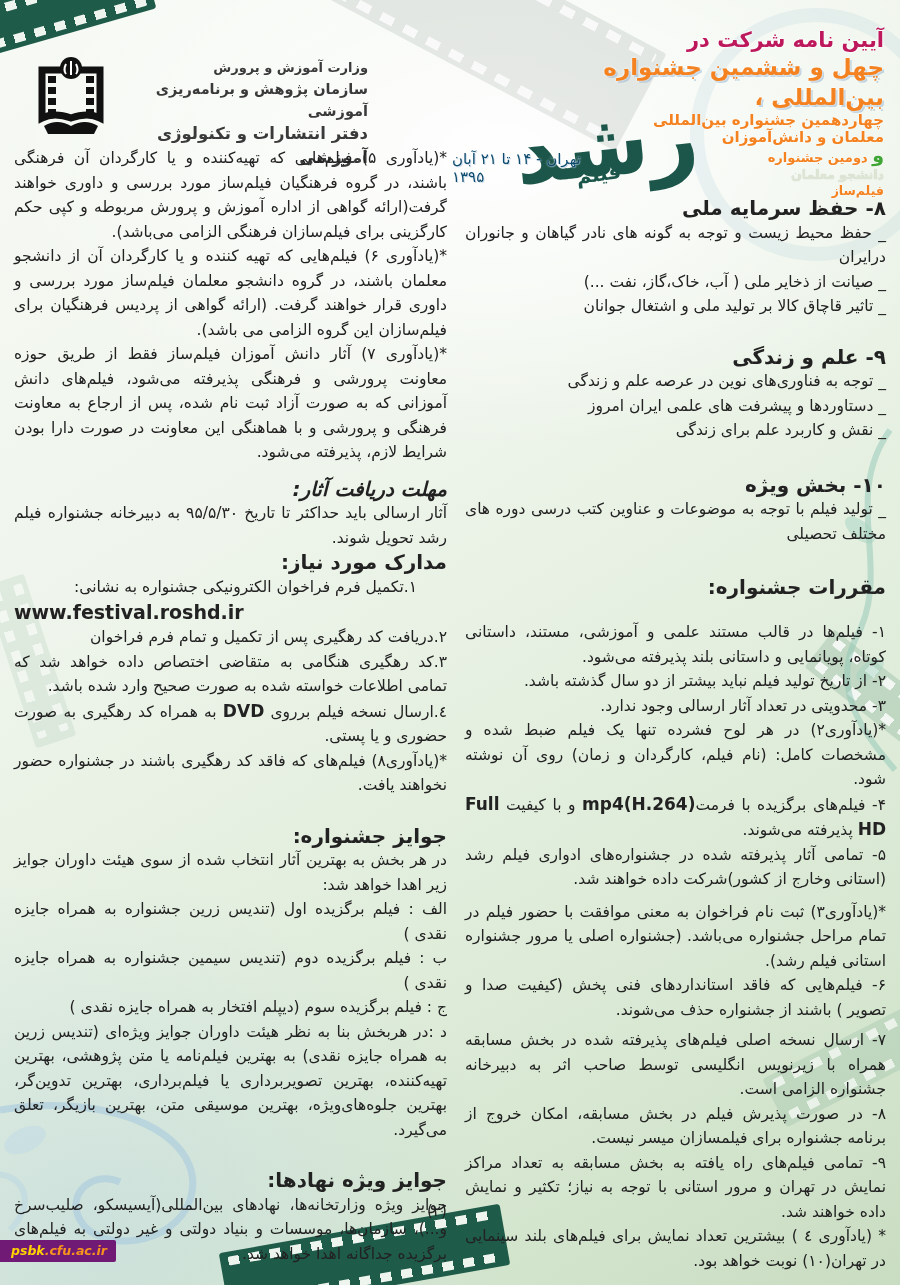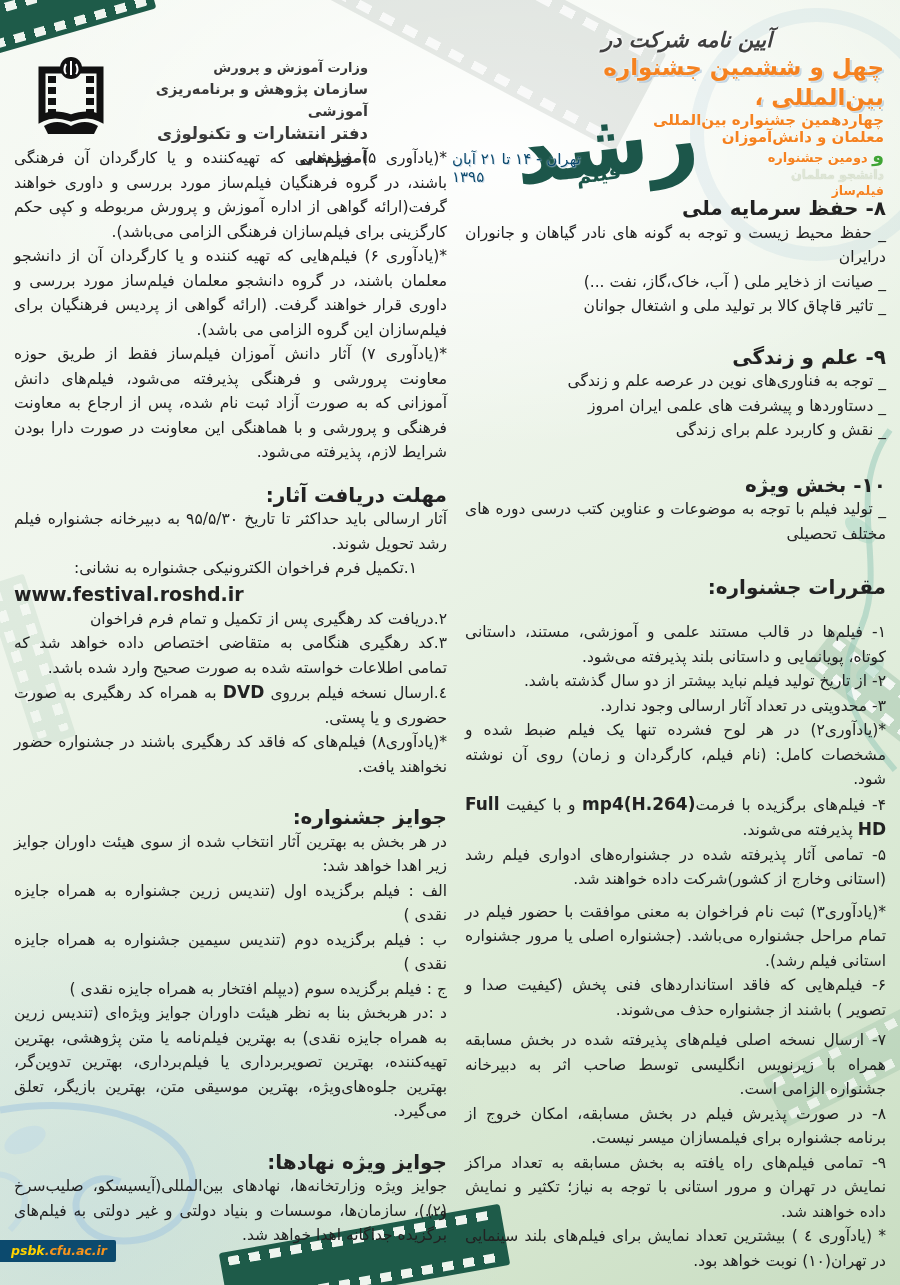--- a/index.html
+++ b/index.html
@@ -33,7 +33,7 @@
   .logo-box{position:absolute;top:56px;left:34px;}
 
   .title{position:absolute;top:28px;right:16px;width:340px;text-align:right;direction:rtl;}
-  .t1{font-size:21px;font-weight:bold;color:#404040;text-shadow:0 0 3px #fff,0 0 3px #fff;padding-left:58px;text-align:left;font-style:italic;}
+  .t1{font-size:21px;font-weight:bold;color:#be185d;text-shadow:0 0 3px #fff,0 0 3px #fff;padding-left:58px;text-align:right;}
   .t2{font-size:23px;font-weight:bold;color:#f58220;text-shadow:0 0 3px #fff,2px 2px 0 rgba(120,160,200,.45);line-height:30px;}
   .t3{font-size:15px;font-weight:bold;color:#f58220;text-shadow:0 0 2px #fff;line-height:17px;margin-left:48px;}
   .t5{font-size:13px;font-weight:bold;line-height:18px;margin-left:70px;}

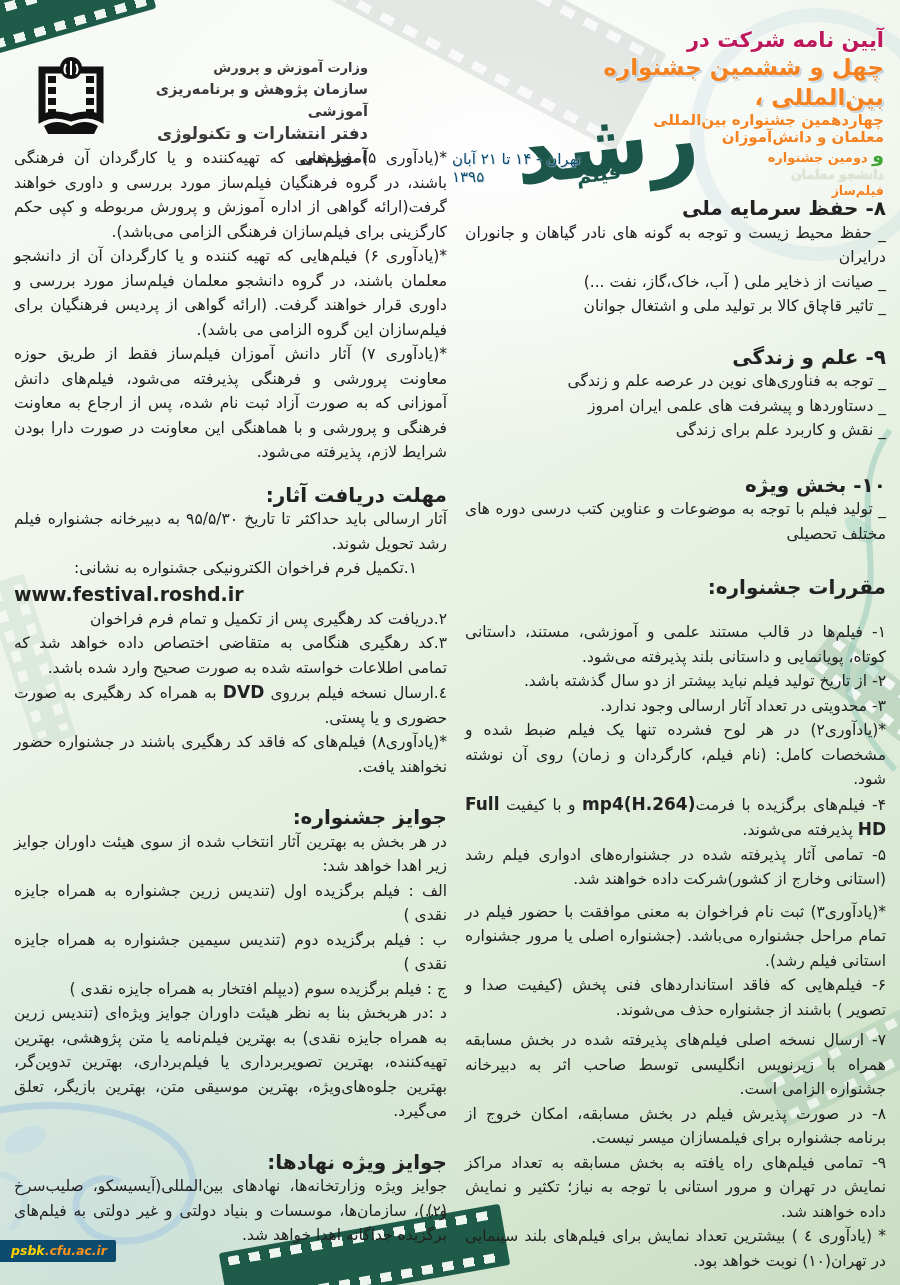--- a/index.html
+++ b/index.html
@@ -158,7 +158,7 @@
       <div class="blk p">*(یادآوری ۵) فیلم‌هایی که  تهیه‌کننده  و  یا  کارگردان  آن فرهنگی  باشند،  در  گروه  فرهنگیان  فیلم‌ساز  مورد  بررسی و  داوری  خواهند  گرفت(ارائه  گواهی  از  اداره  آموزش  و پرورش  مربوطه  و  کپی  حکم  کارگزینی  برای  فیلم‌سازان فرهنگی الزامی می‌باشد).</div>
       <div class="blk p">*(یادآوری ۶) فیلم‌هایی که  تهیه کننده و یا کارگردان آن  از دانشجو  معلمان  باشند،  در  گروه  دانشجو  معلمان   فیلم‌ساز مورد  بررسی  و  داوری  قرار  خواهند  گرفت. (ارائه  گواهی از  پردیس  فرهنگیان  برای   فیلم‌سازان  این  گروه  الزامی می باشد).</div>
       <div class="blk p">*(یادآوری ۷) آثار  دانش  آموزان  فیلم‌ساز  فقط  از  طریق حوزه  معاونت  پرورشی  و  فرهنگی  پذیرفته  می‌شود، فیلم‌های دانش آموزانی که به صورت آزاد ثبت نام شده، پس از ارجاع به معاونت فرهنگی و پرورشی و با هماهنگی این  معاونت  در  صورت  دارا  بودن  شرایط  لازم،  پذیرفته می‌شود.</div>
-      <div class="blk h" style="margin-top: 18px;">مهلت دریافت آثار:</div>
+      <div class="blk h" style="margin-top: 12px; font-style: italic;">مهلت دریافت آثار:</div>
       <div class="blk p">آثار  ارسالی  باید  حداکثر  تا  تاریخ  ۹۵/۵/۳۰  به  دبیرخانه جشنواره فیلم رشد تحویل شوند.</div>
       <div class="blk p" style="margin-right: 30px;">۱.تکمیل فرم فراخوان الکترونیکی جشنواره به نشانی:</div>
       <div class="blk latin">www.festival.roshd.ir</div>

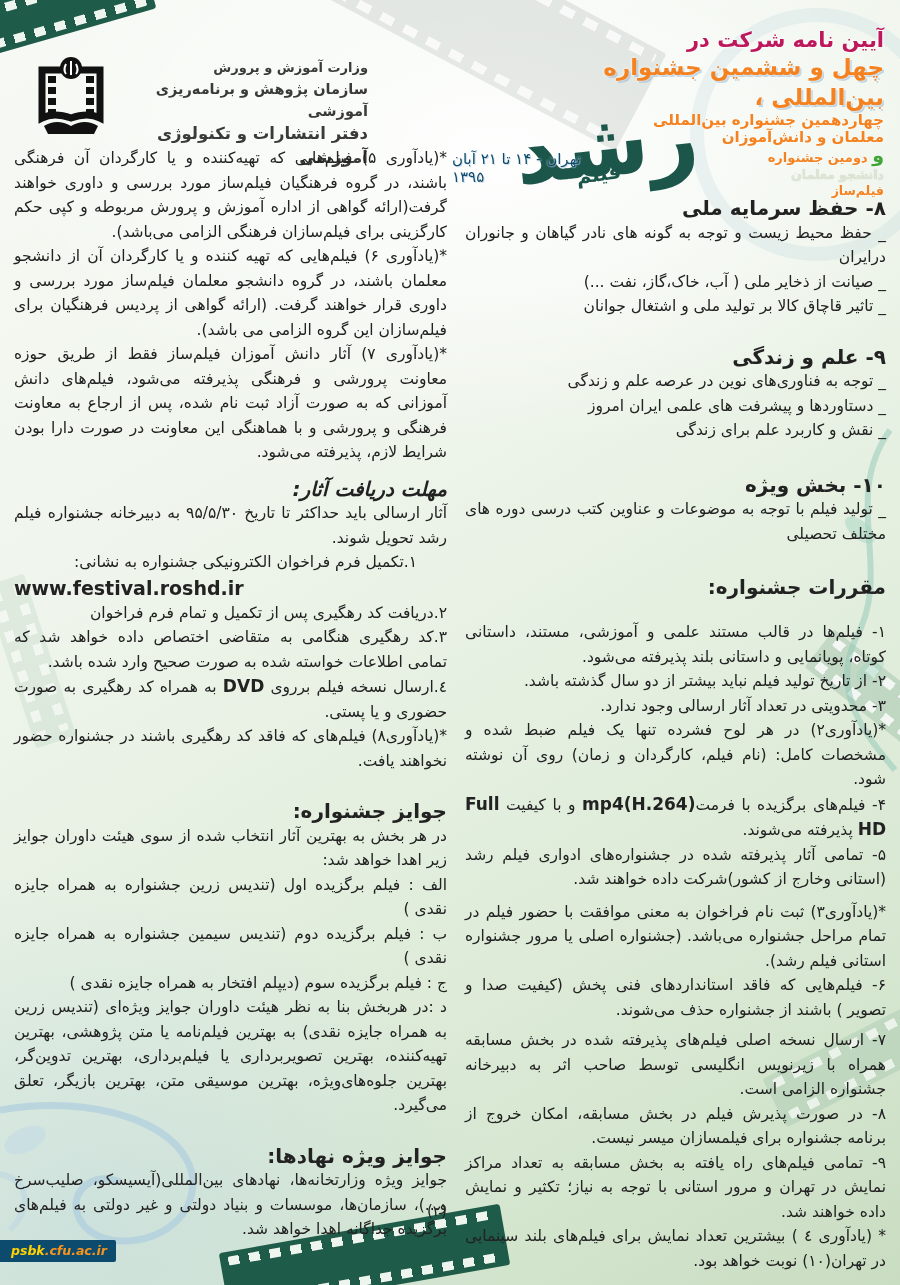--- a/index.html
+++ b/index.html
@@ -160,6 +160,7 @@
       <div class="blk p">*(یادآوری ۷) آثار  دانش  آموزان  فیلم‌ساز  فقط  از  طریق حوزه  معاونت  پرورشی  و  فرهنگی  پذیرفته  می‌شود، فیلم‌های دانش آموزانی که به صورت آزاد ثبت نام شده، پس از ارجاع به معاونت فرهنگی و پرورشی و با هماهنگی این  معاونت  در  صورت  دارا  بودن  شرایط  لازم،  پذیرفته می‌شود.</div>
       <div class="blk h" style="margin-top: 12px; font-style: italic;">مهلت دریافت آثار:</div>
       <div class="blk p">آثار  ارسالی  باید  حداکثر  تا  تاریخ  ۹۵/۵/۳۰  به  دبیرخانه جشنواره فیلم رشد تحویل شوند.</div>
+      <div class="blk h">مدارک مورد نیاز:</div>
       <div class="blk p" style="margin-right: 30px;">۱.تکمیل فرم فراخوان الکترونیکی جشنواره به نشانی:</div>
       <div class="blk latin">www.festival.roshd.ir</div>
       <div class="blk p">۲.دریافت کد رهگیری پس از تکمیل و تمام فرم فراخوان</div>

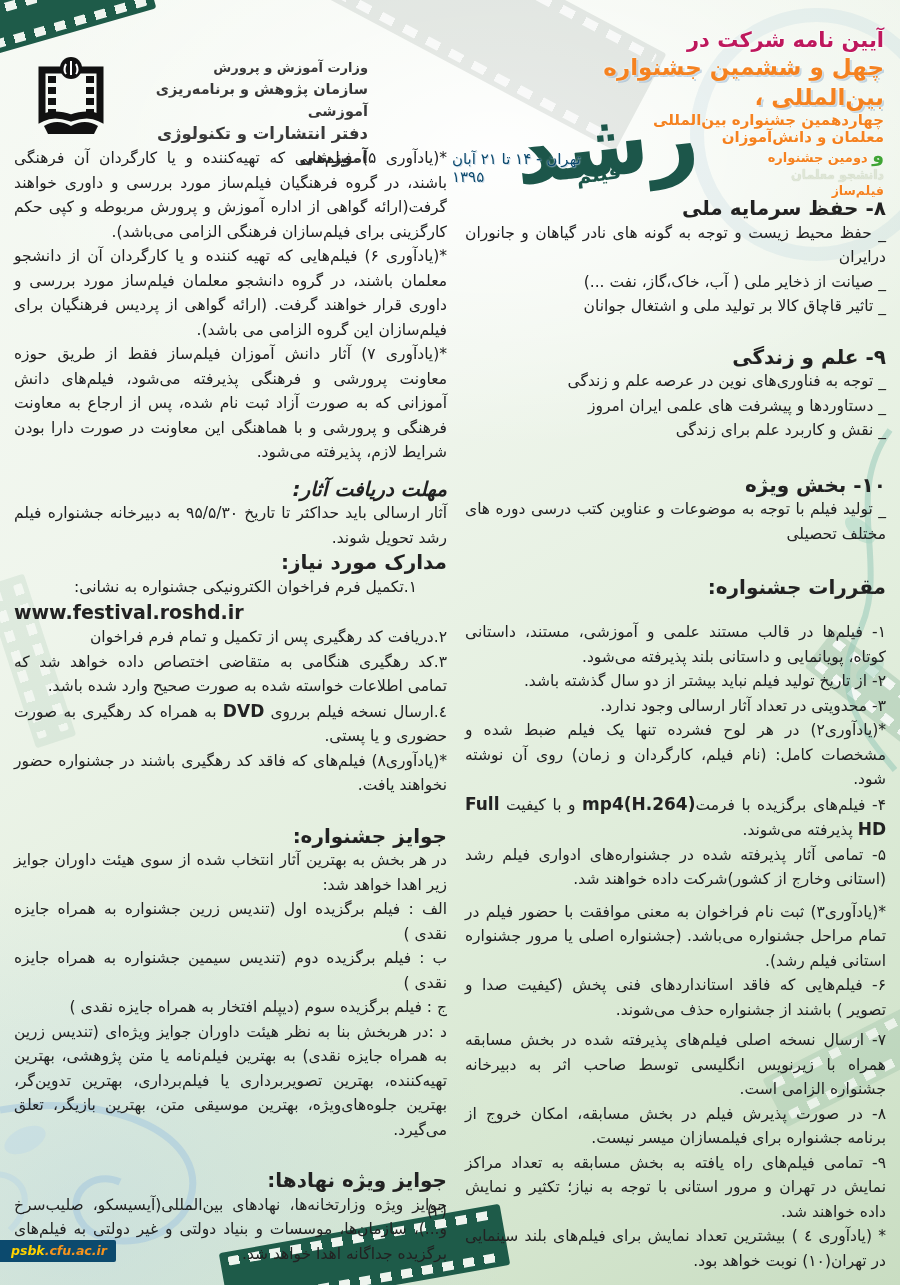--- a/index.html
+++ b/index.html
@@ -60,7 +60,7 @@
 
   
   .pagenum{position:absolute;left:427px;top:1202px;font-size:15px;color:#222;direction:rtl;}
-  .watermark{position:absolute;left:0;top:1240px;background:#0c4a6e;padding:3px 9px 4px 11px;
+  .watermark{position:absolute;left:0;top:1240px;background:#701a75;padding:3px 9px 4px 11px;
     font-style:italic;font-weight:bold;font-size:12.5px;direction:ltr;border-radius:0 2px 2px 0;}
   .watermark .wm1{color:#ffd200;}
   .watermark .wm2{color:#f7941d;}

